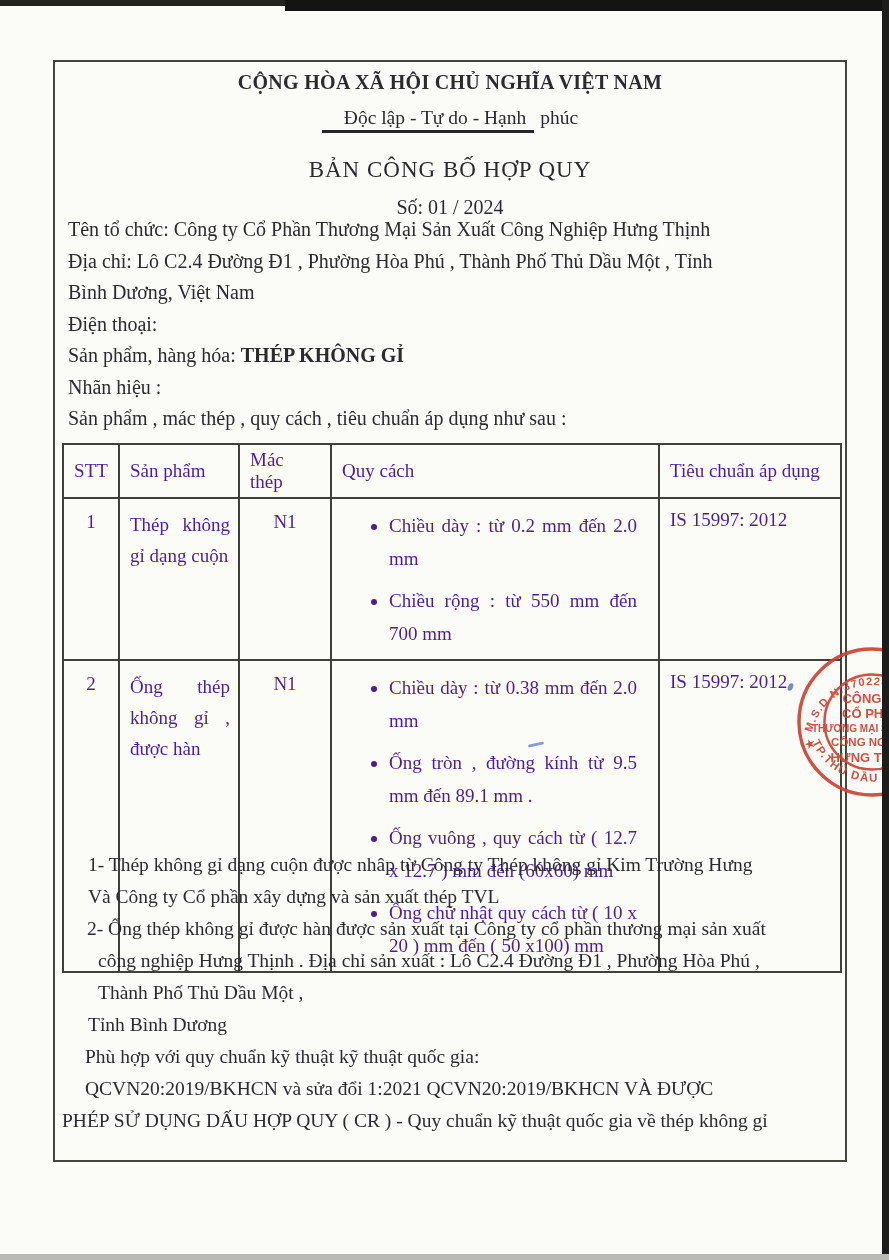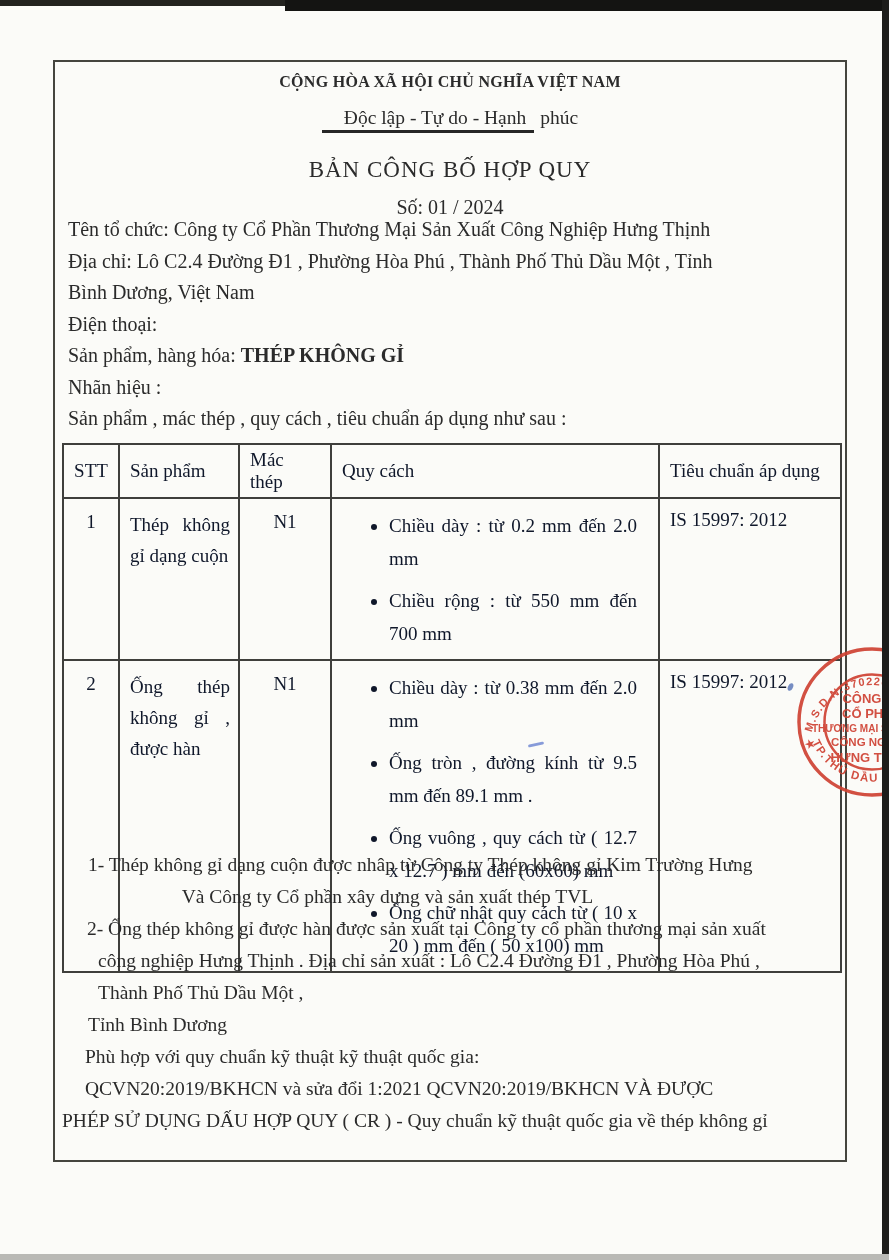--- a/index.html
+++ b/index.html
@@ -21,7 +21,7 @@
   }
 
   .header-block { position:absolute; left:53px; top:70px; width:794px; text-align:center; z-index:2; }
-  .national { font-size:16px; font-weight:bold; letter-spacing:.3px; line-height:24px; }
+  .national { font-size:20px; font-weight:bold; letter-spacing:.3px; line-height:24px; }
   .motto    { margin-top:12px; font-size:19.5px; font-weight:normal; line-height:24px; }
   .motto .u { border-bottom:3px solid #262626; padding:0 8px 2px 22px; }
   .motto .tail { margin-left:6px; }

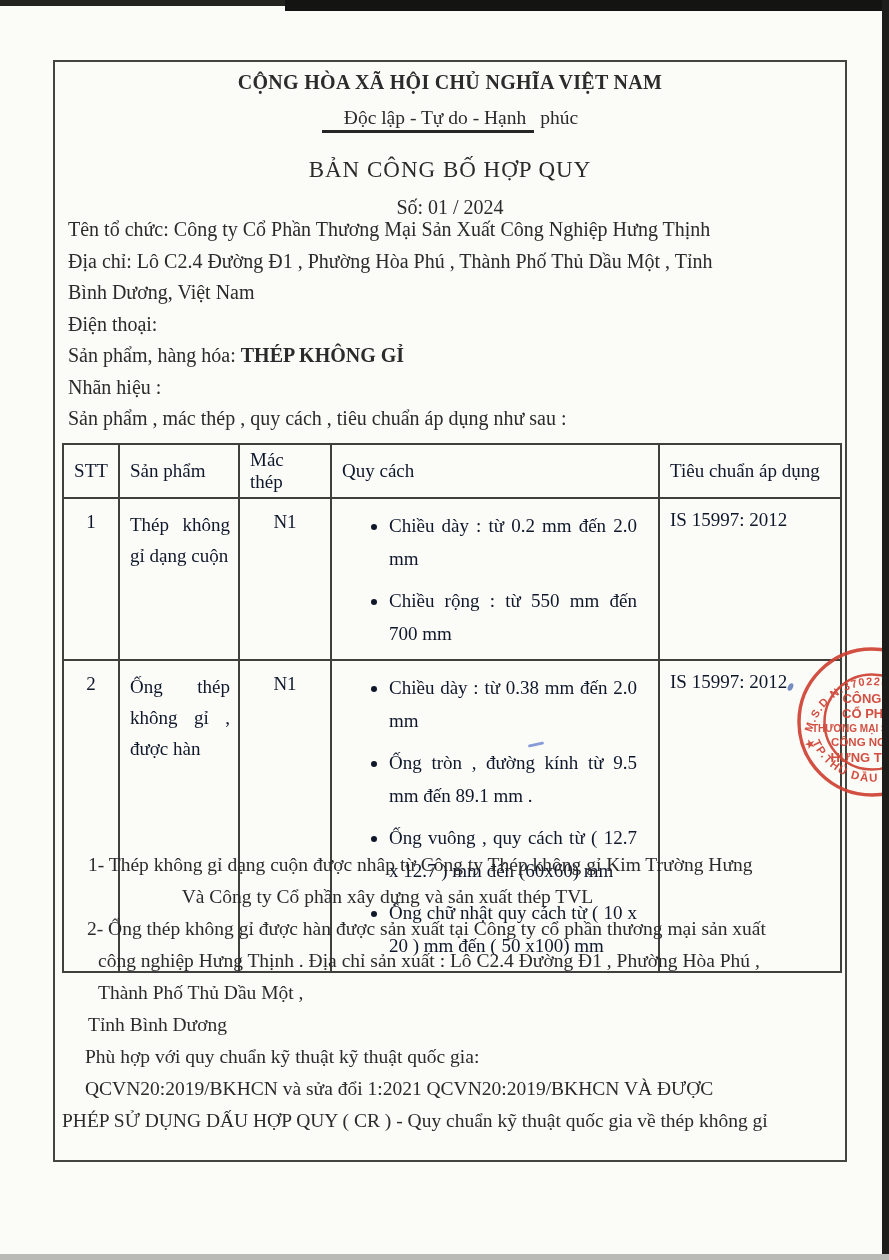--- a/index.html
+++ b/index.html
@@ -39,7 +39,7 @@
 
   table.product-table {
     position:absolute; left:62px; top:443px; width:778px; z-index:2;
-    border-collapse:collapse; table-layout:fixed; font-size:19px; color:#0f172a;
+    border-collapse:collapse; table-layout:fixed; font-size:19px; color:#4c1d95;
   }
   .product-table th, .product-table td {
     border:2px solid #3f3f3c; vertical-align:top; font-weight:normal;

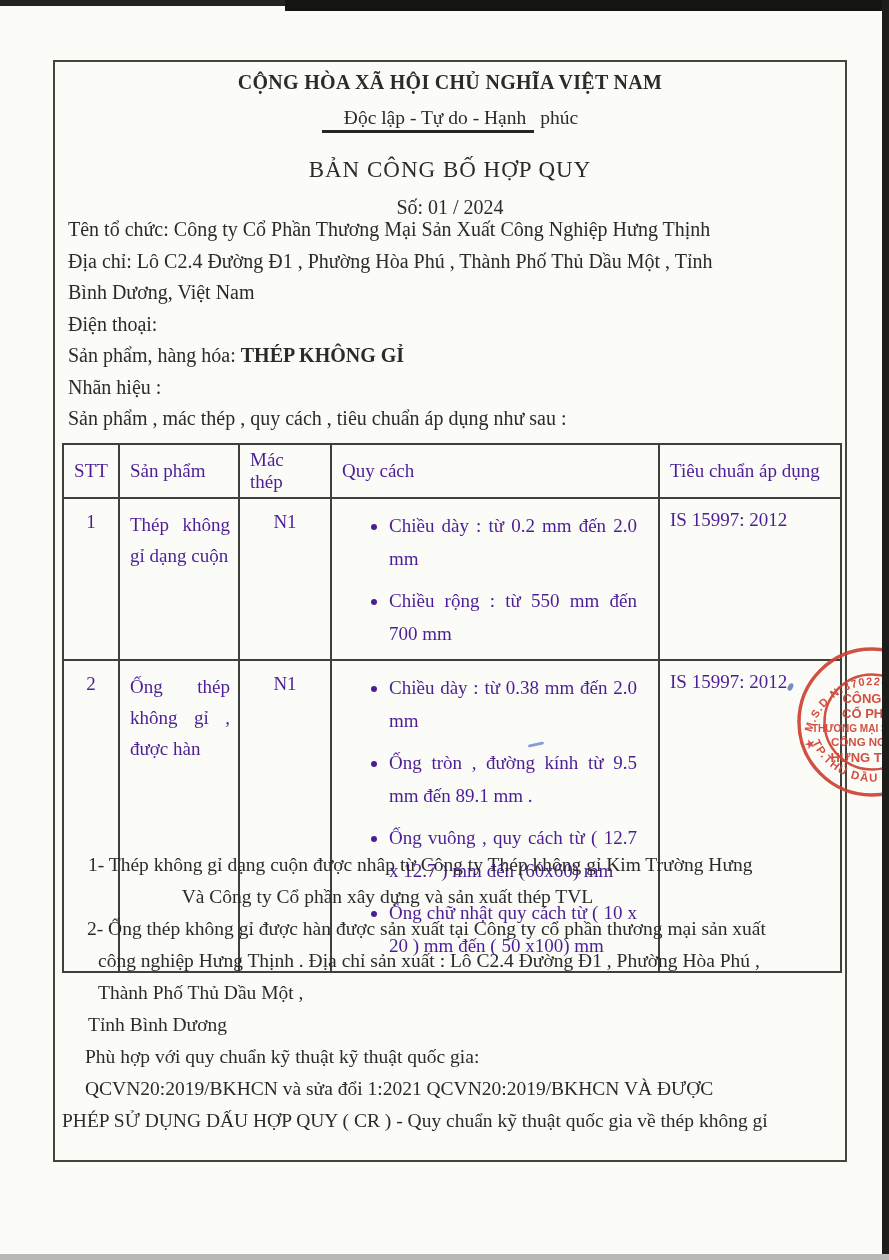--- a/index.html
+++ b/index.html
@@ -65,7 +65,7 @@
   .notes-block div { margin:0; }
   .jline { text-align:justify; text-align-last:justify; white-space:nowrap; }
   .n1l1 { padding-left:35px; }
-  .n1l2 { padding-left:35px; white-space:nowrap;text-align:center; }
+  .n1l2 { padding-left:35px; white-space:nowrap; }
   .n2   { margin-top:5px; }
   .n2l1 { padding-left:34px; }
   .n2l2 { padding-left:45px; }

